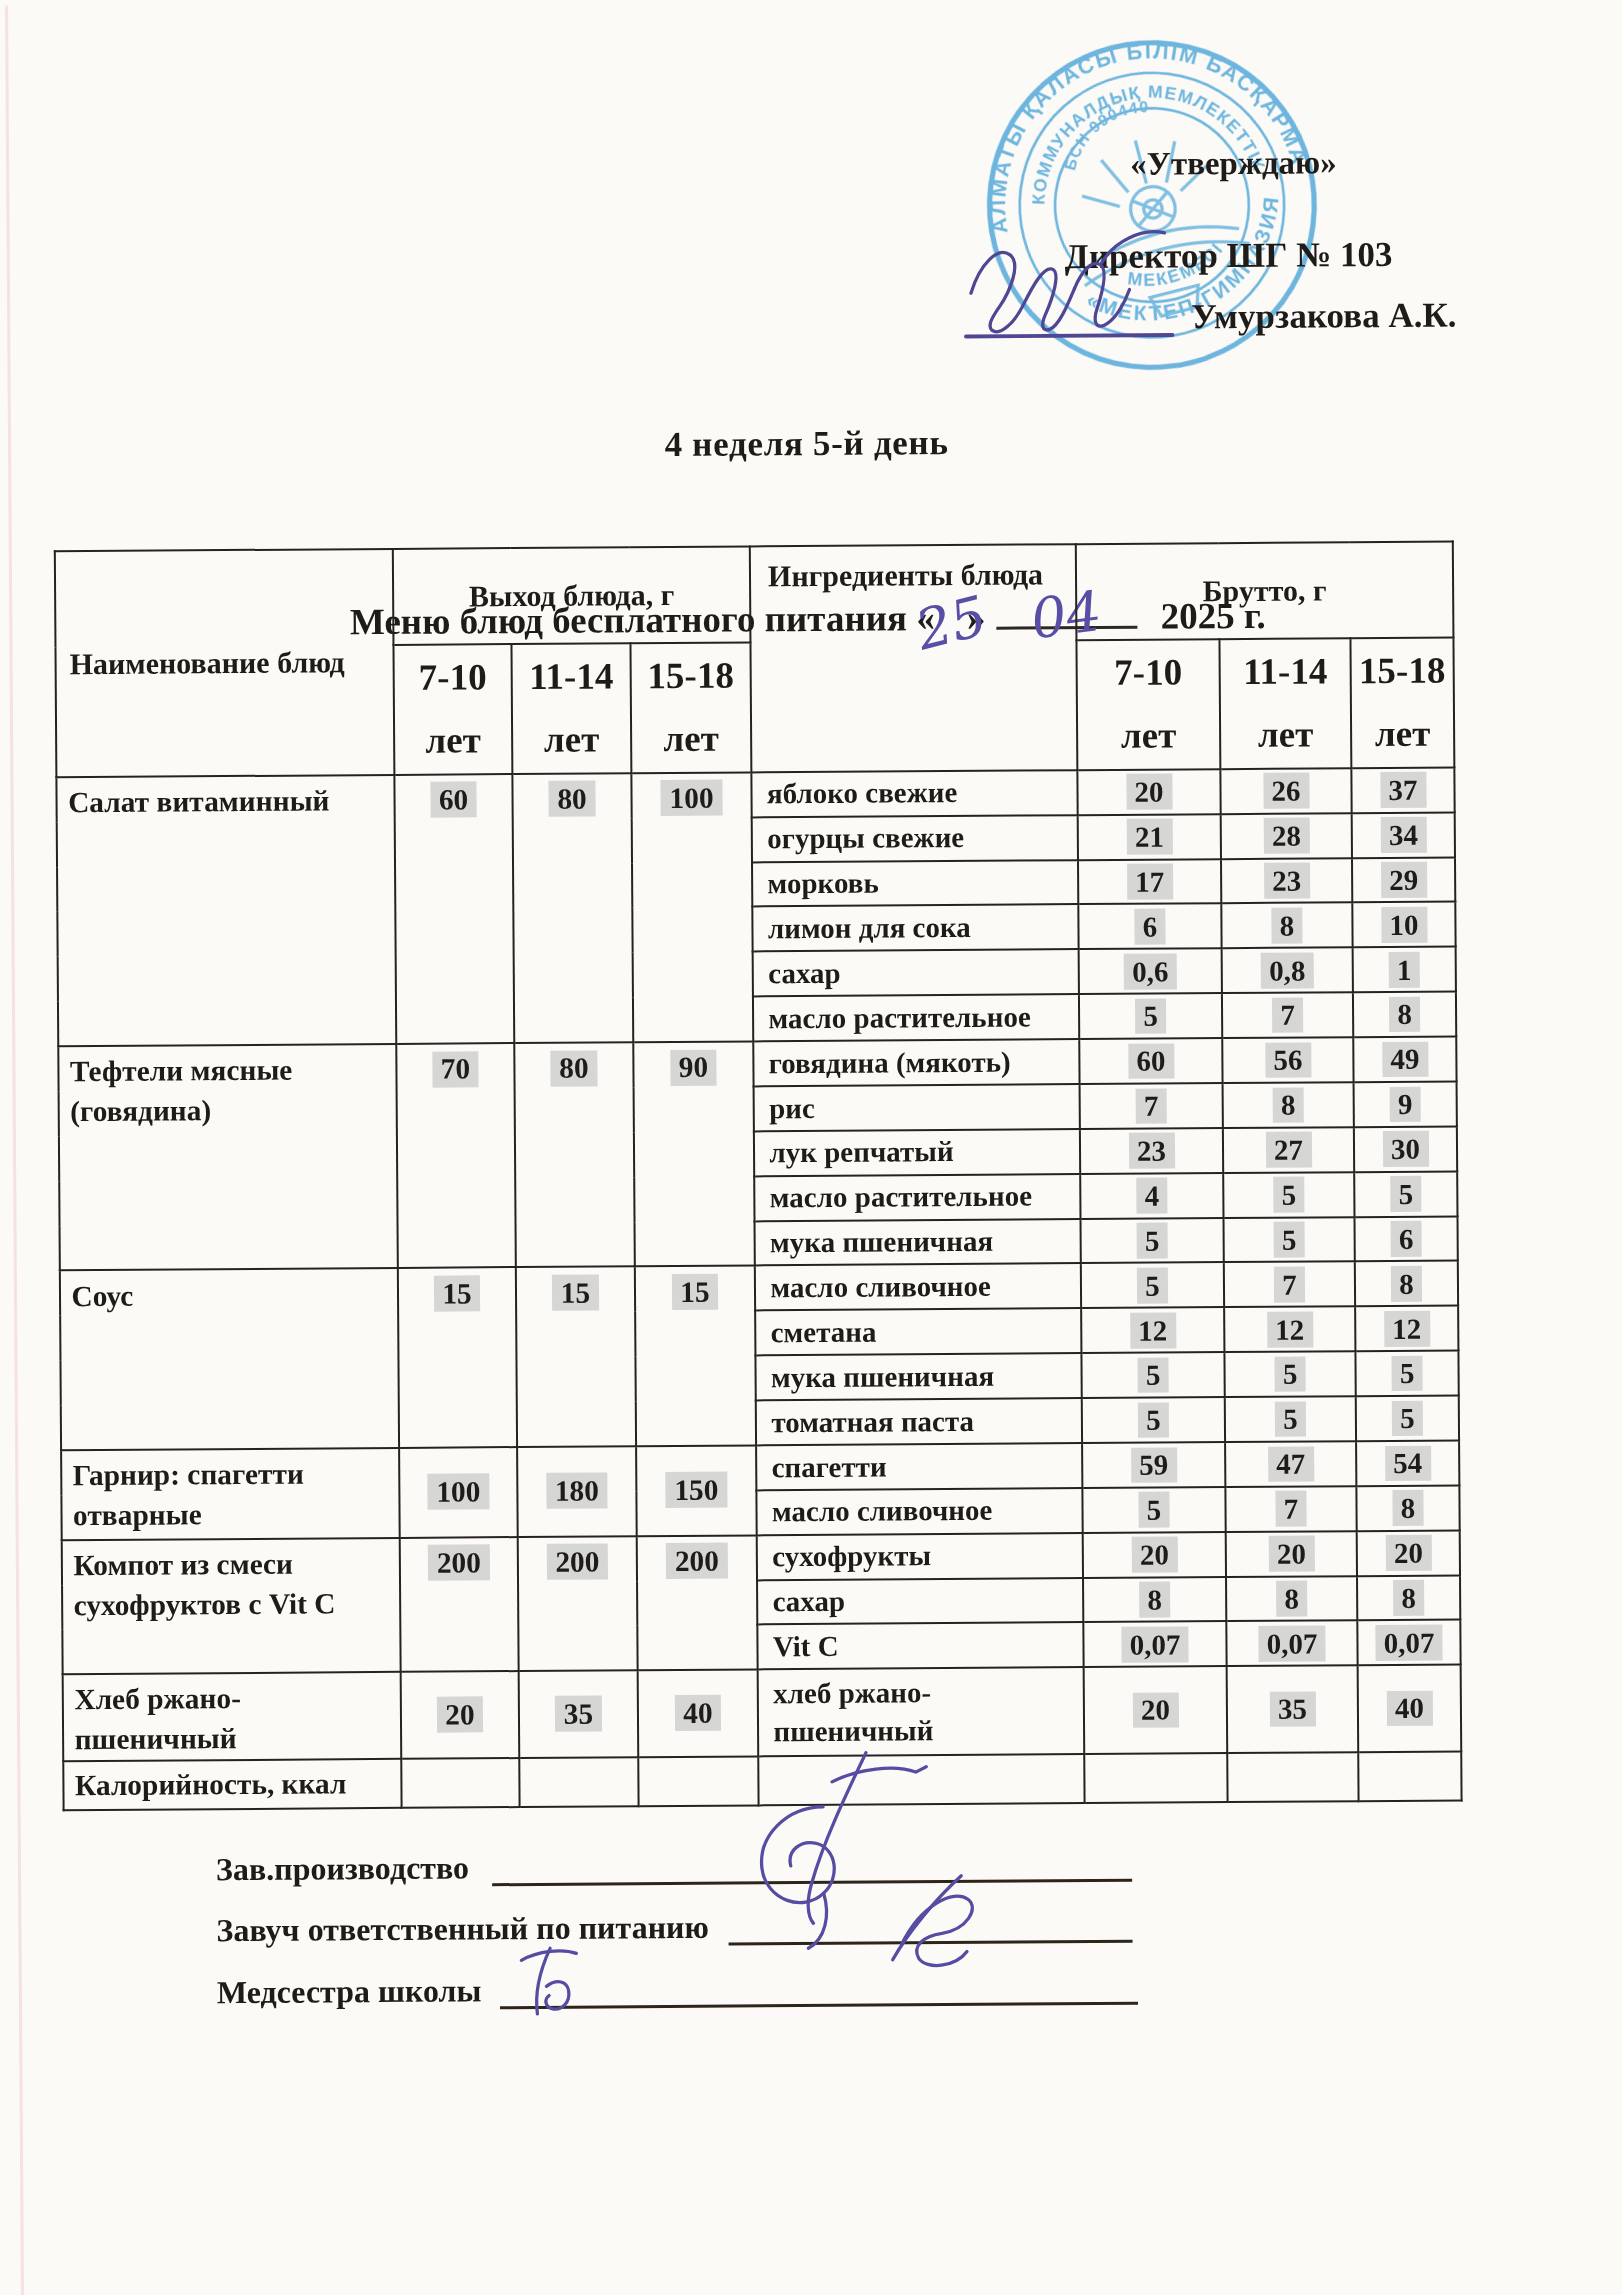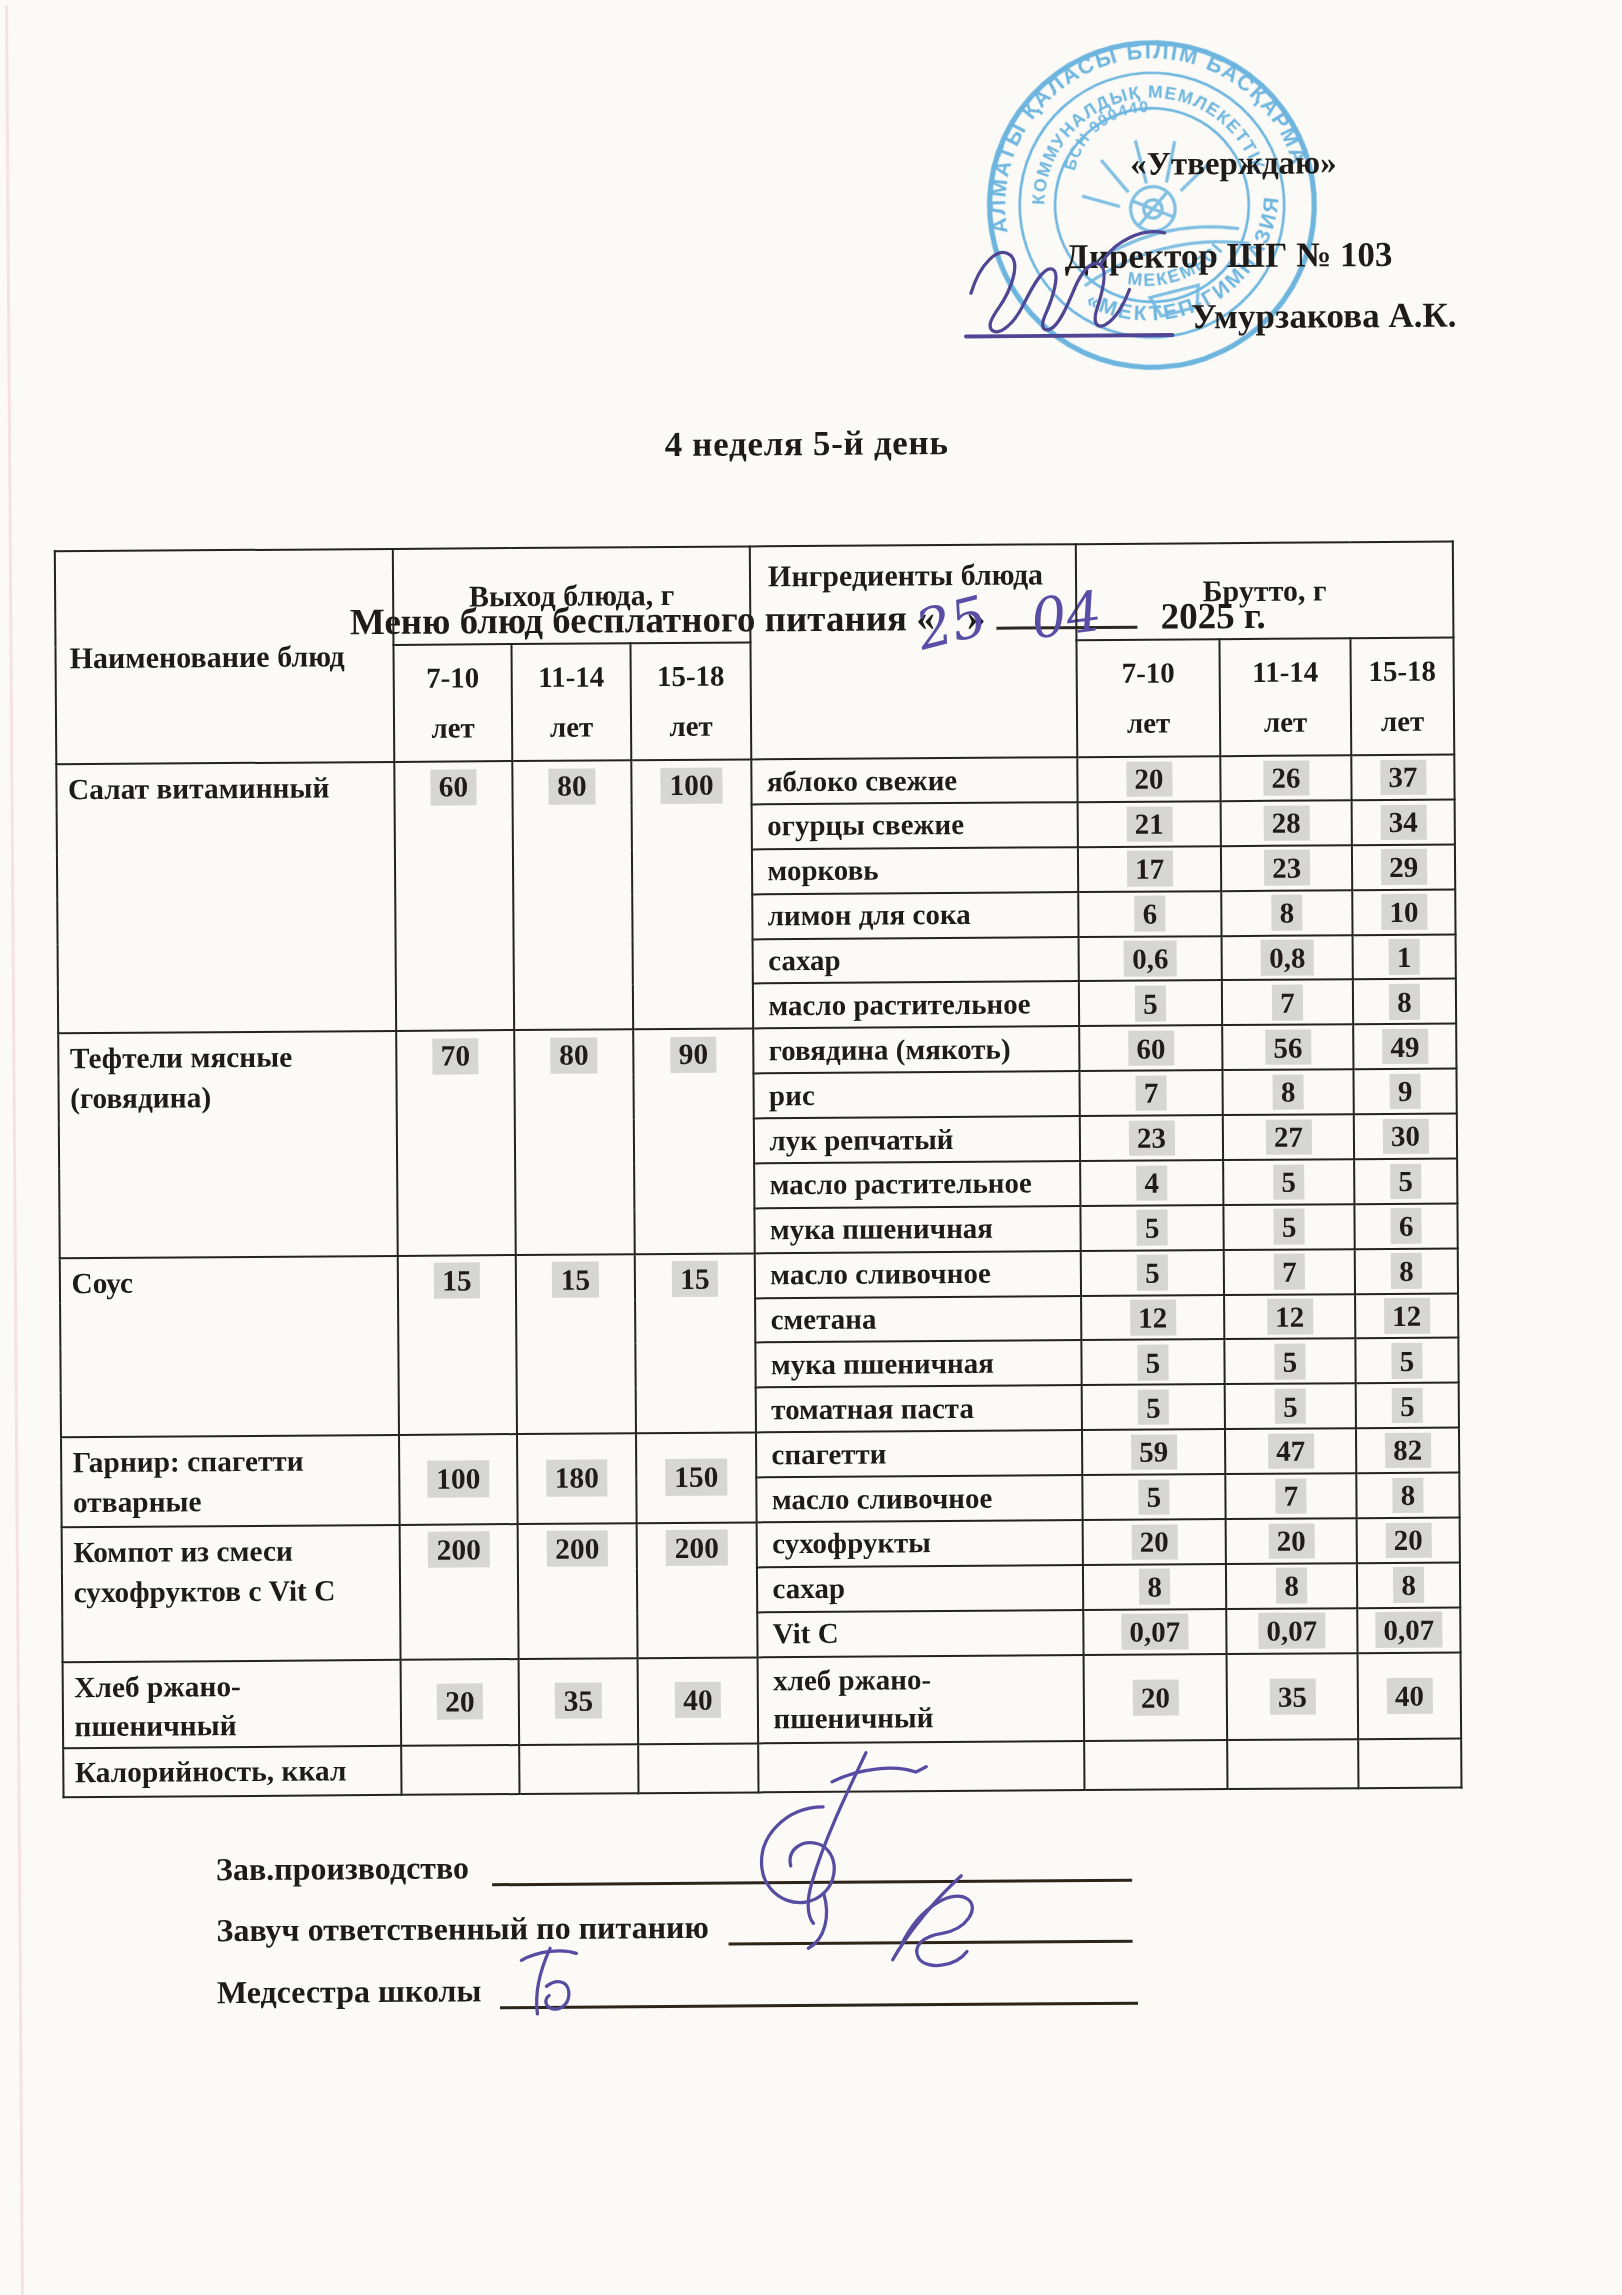--- a/index.html
+++ b/index.html
@@ -43,7 +43,7 @@
   th.name{text-align:left;padding-left:13px;vertical-align:middle;}
   th.grp{text-align:center;vertical-align:middle;}
   th.ingh{text-align:left;vertical-align:top;padding:11.8px 0 0 17px;}
-  th.age{font-size:29px;text-align:center;vertical-align:middle;white-space:pre-line;line-height:1.7;}
+  th.age{font-size:37px;text-align:center;vertical-align:middle;white-space:pre-line;line-height:1.7;}
   tr.ingrow{height:41px;}
   tr.foot td{height:42px;}
   td.dish{vertical-align:top;text-align:left;padding:5.2px 3.9px 0 10.5px;font-size:29.4px;

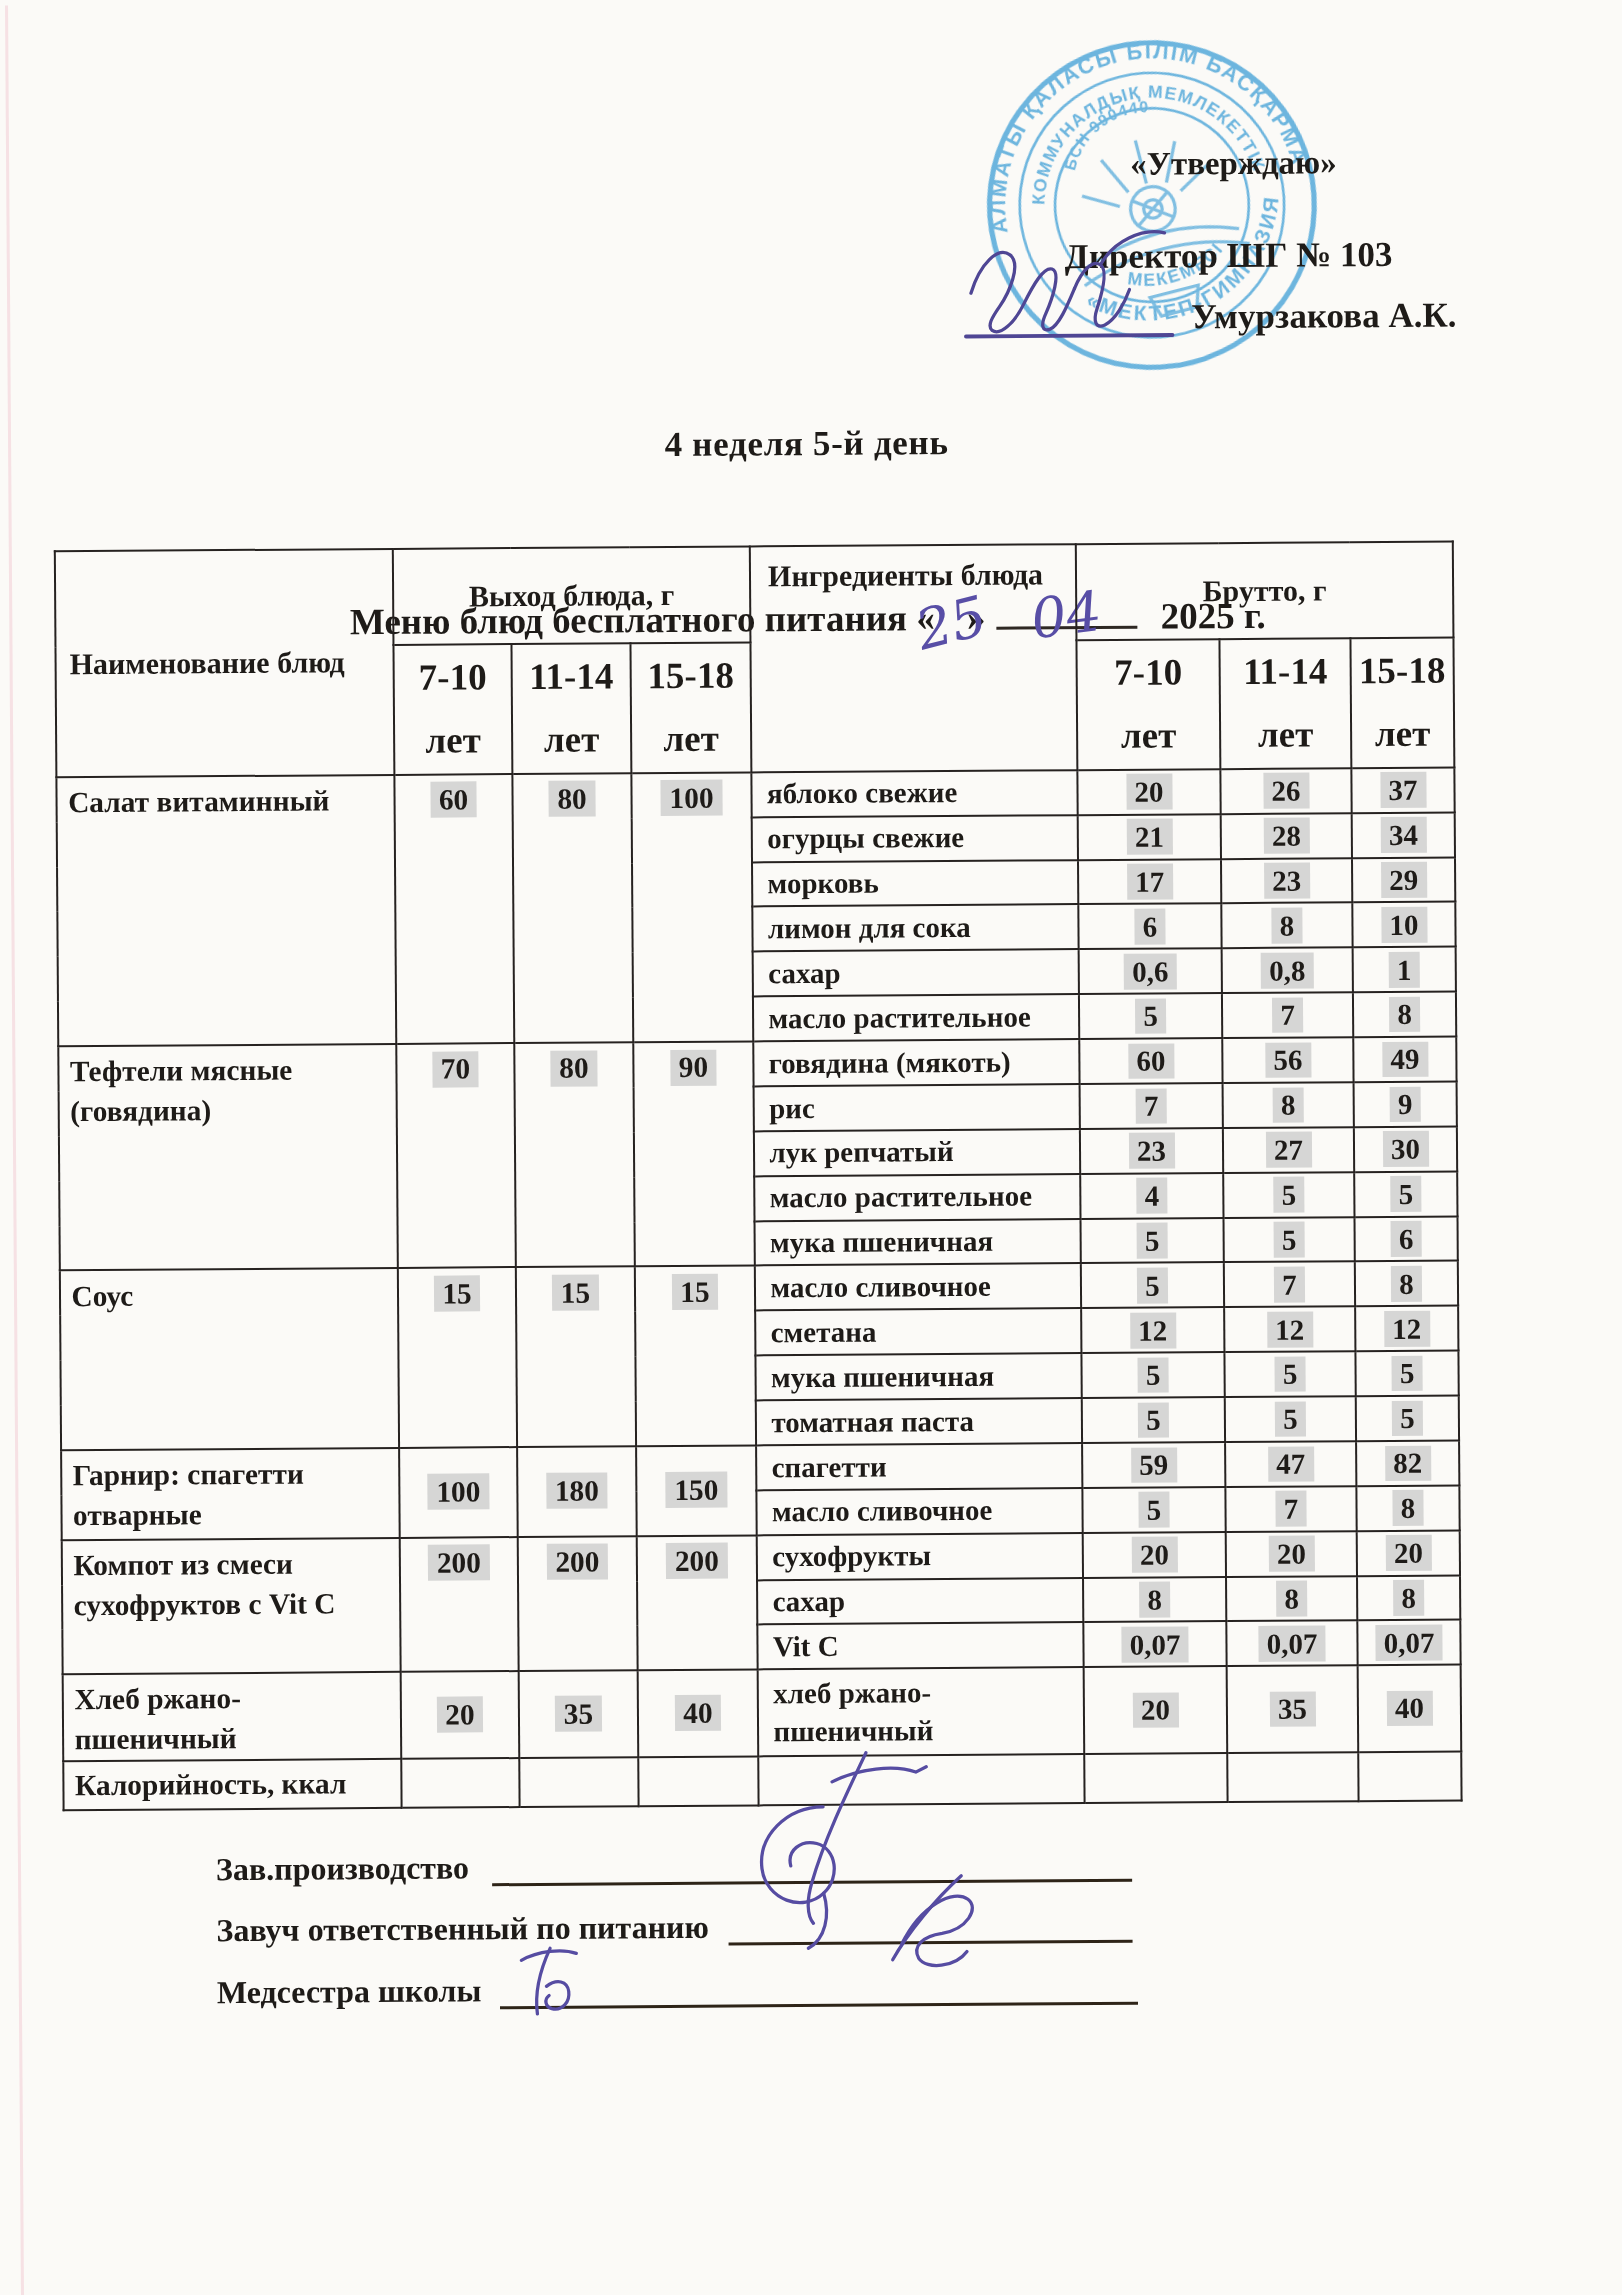--- a/index.html
+++ b/index.html
@@ -279,7 +279,7 @@
           <td class="ing">спагетти</td>
           <td class="val"><span class="hl">59</span></td>
           <td class="val"><span class="hl">47</span></td>
-          <td class="val"><span class="hl">82</span></td>
+          <td class="val"><span class="hl">54</span></td>
         </tr>
         <tr class="ingrow">
           <td class="ing">масло сливочное</td>

